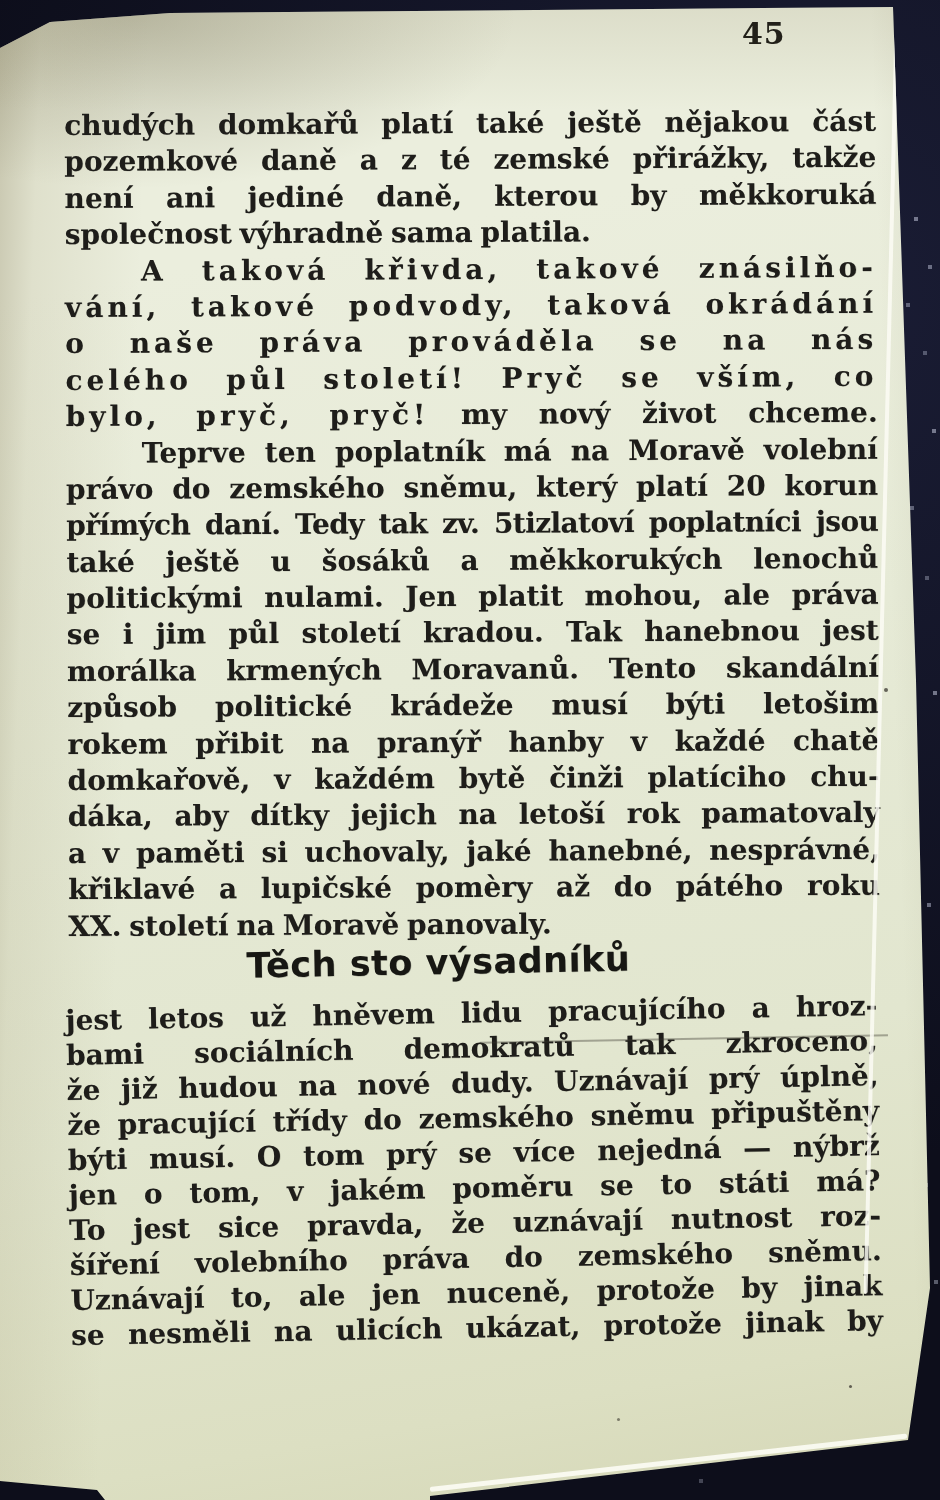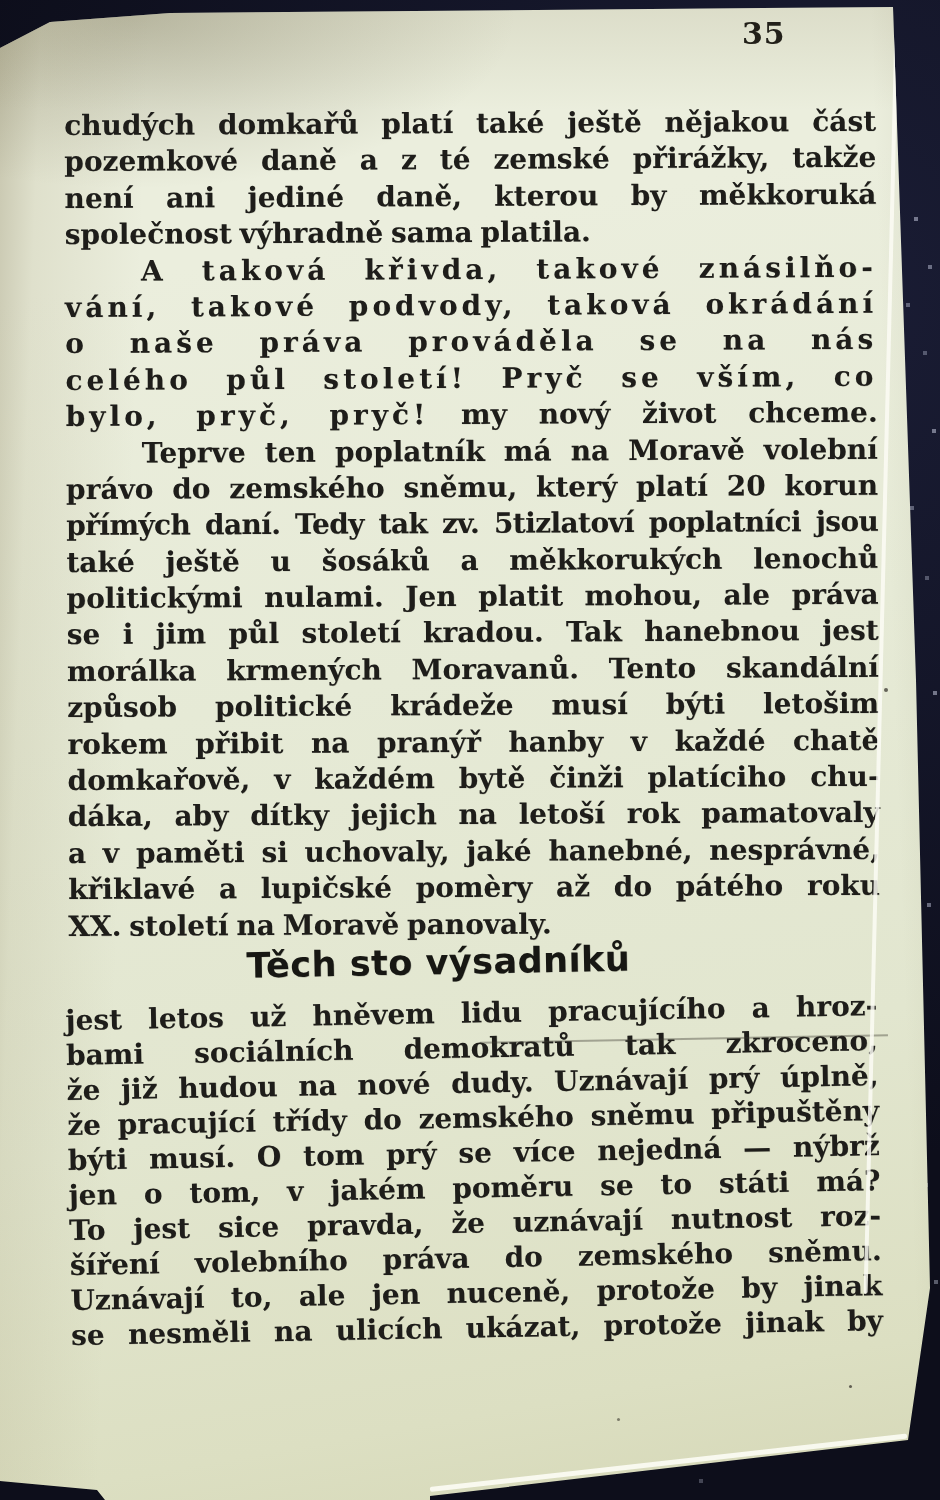--- a/index.html
+++ b/index.html
@@ -111,7 +111,7 @@
 
 <div class="paper">
 
-  <div class="pagenum">35</div>
+  <div class="pagenum">45</div>
 
   <div class="textblock upper">
       <div class="para">

